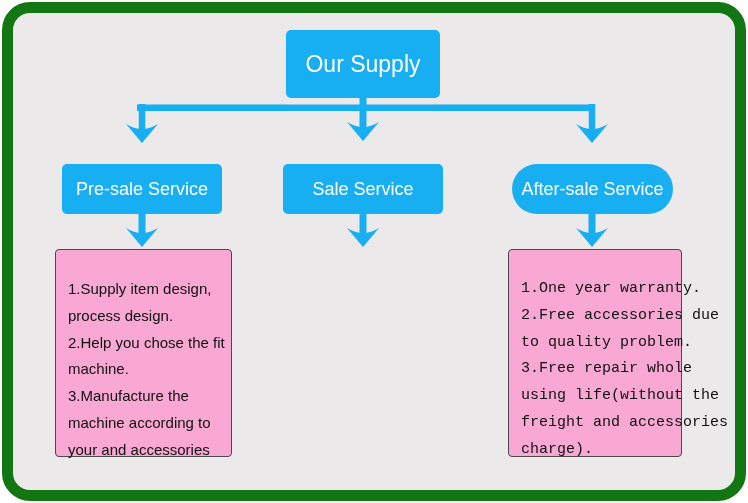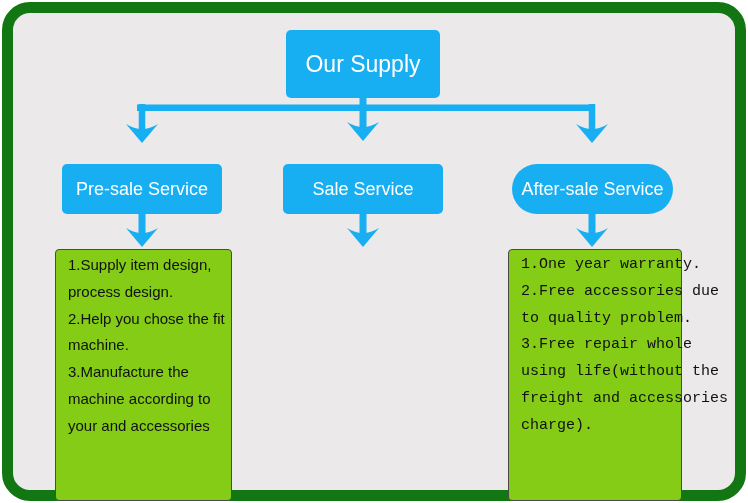--- a/index.html
+++ b/index.html
@@ -51,15 +51,15 @@
   .detail-box {
     position: absolute;
     top: 249px;
-    height: 252px;
-    background: #84cc16;
+    height: 208px;
+    background: #f9a8d4;
     border: 1px solid #4a4a4a;
     border-radius: 4px;
     box-sizing: border-box;
     color: #111111;
     font-size: 15px;
     line-height: 26.8px;
-    padding: 2px 2px 0 12px;
+    padding: 26px 2px 0 12px;
     white-space: pre;
     overflow: visible;
   }

